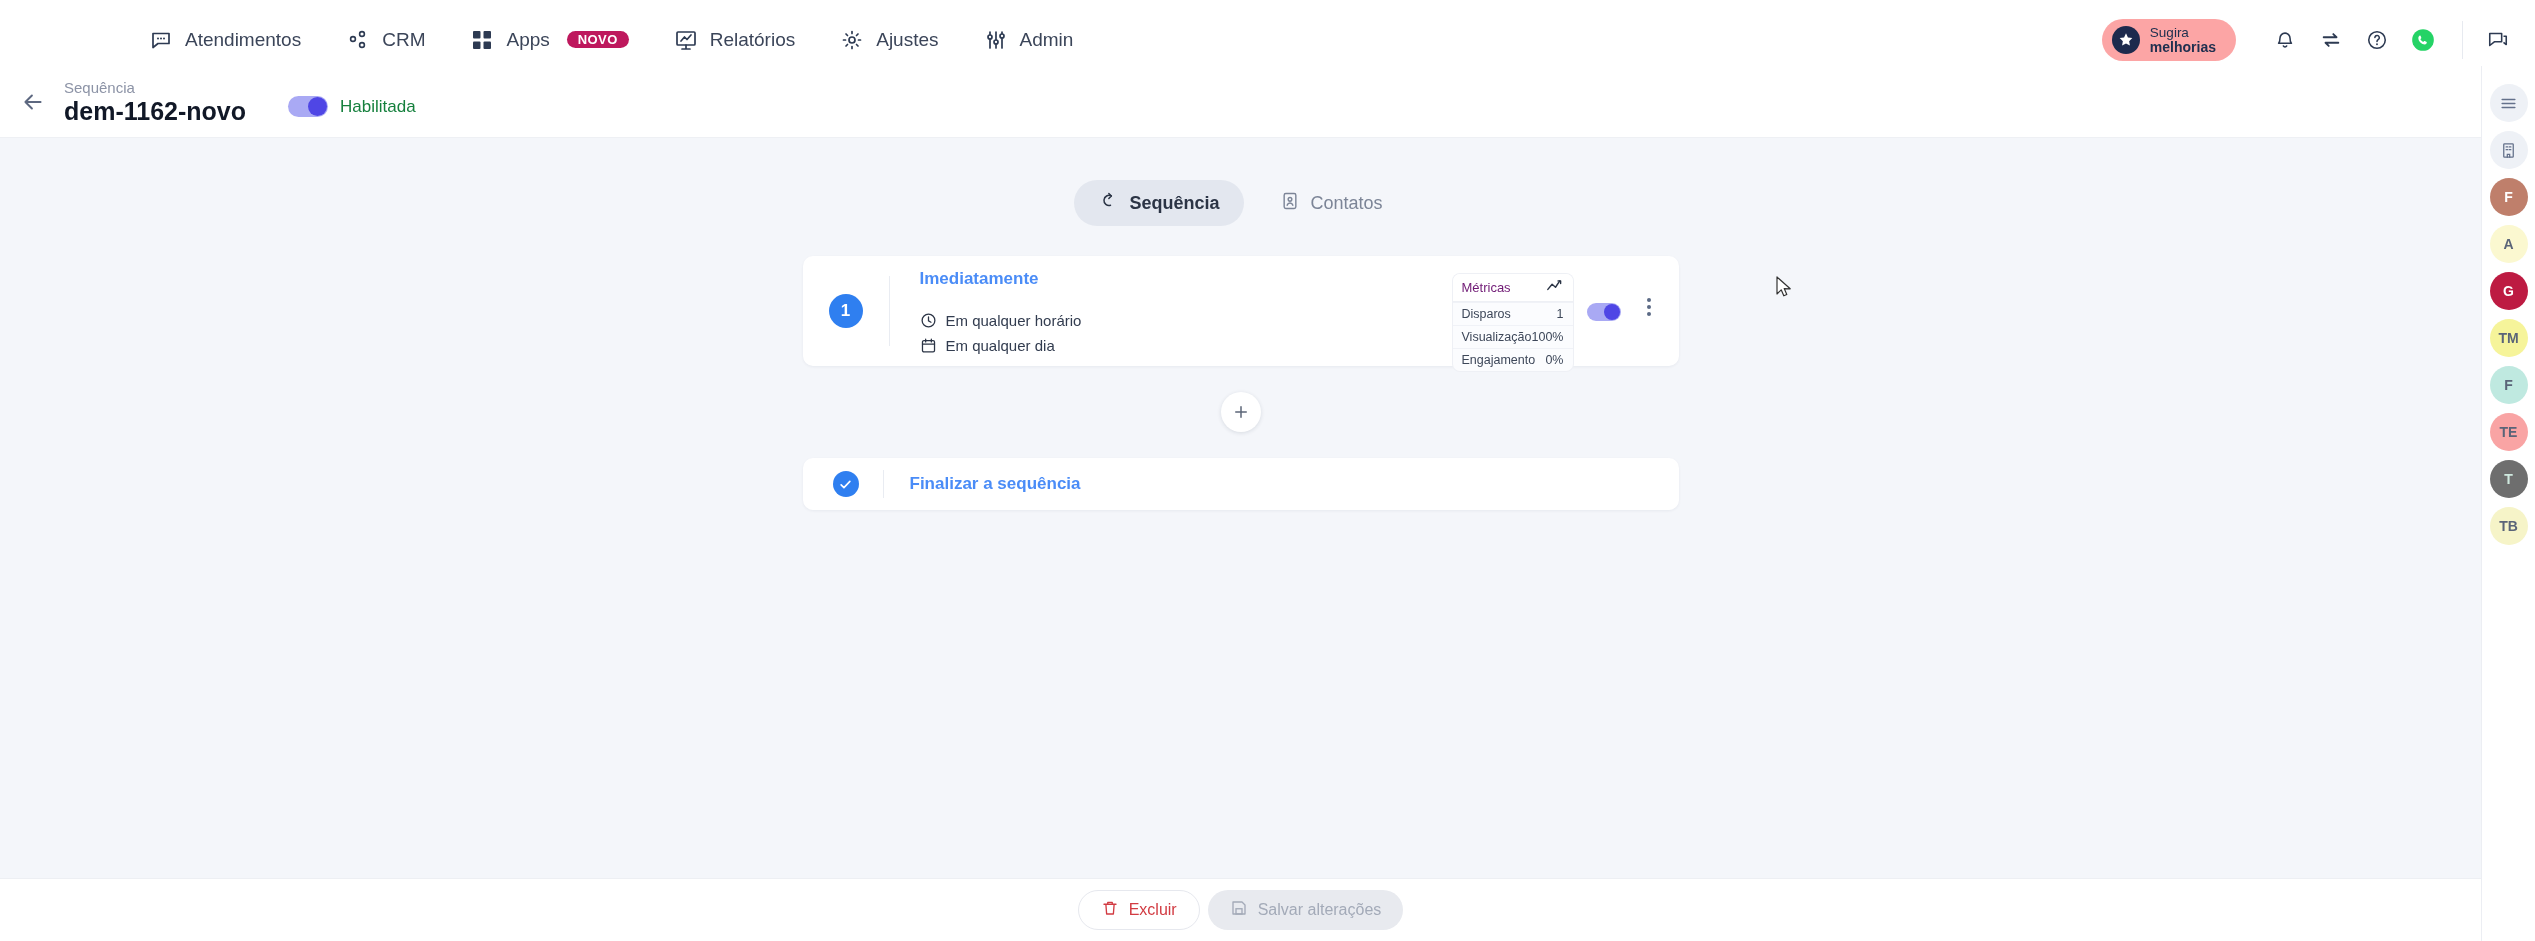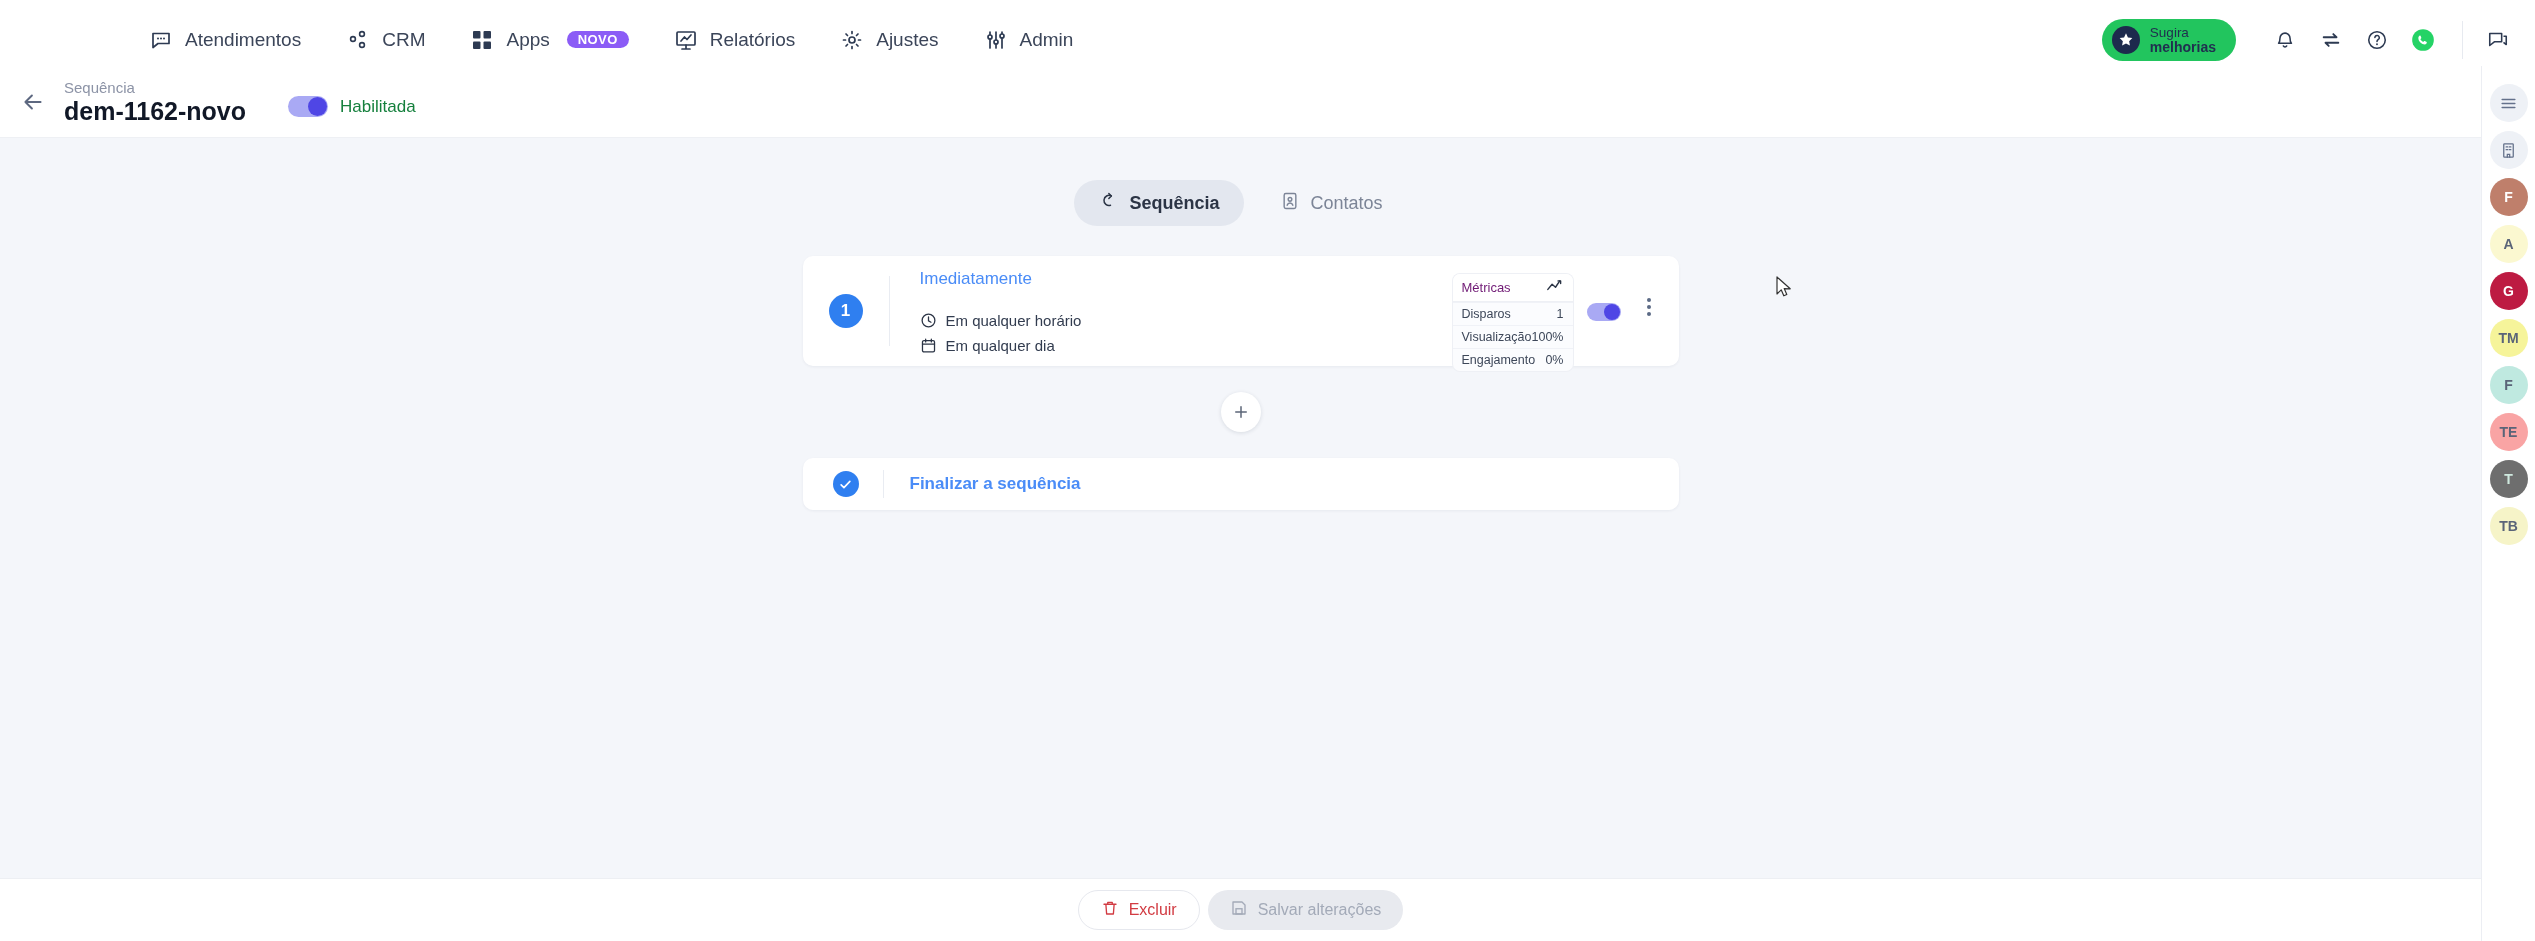--- a/index.html
+++ b/index.html
@@ -30,7 +30,7 @@
   }
   .nav-item .ico { display: flex; align-items: center; justify-content: center; width: 26px; height: 26px; }
   .novo-badge {
-    background: #8b5cf6; color: #fff; font-size: 13px; font-weight: bold;
+    background: #be185d; color: #fff; font-size: 13px; font-weight: bold;
     letter-spacing: .4px;
     border-radius: 20px; padding: 1px 11px; margin-left: 6px;
   }

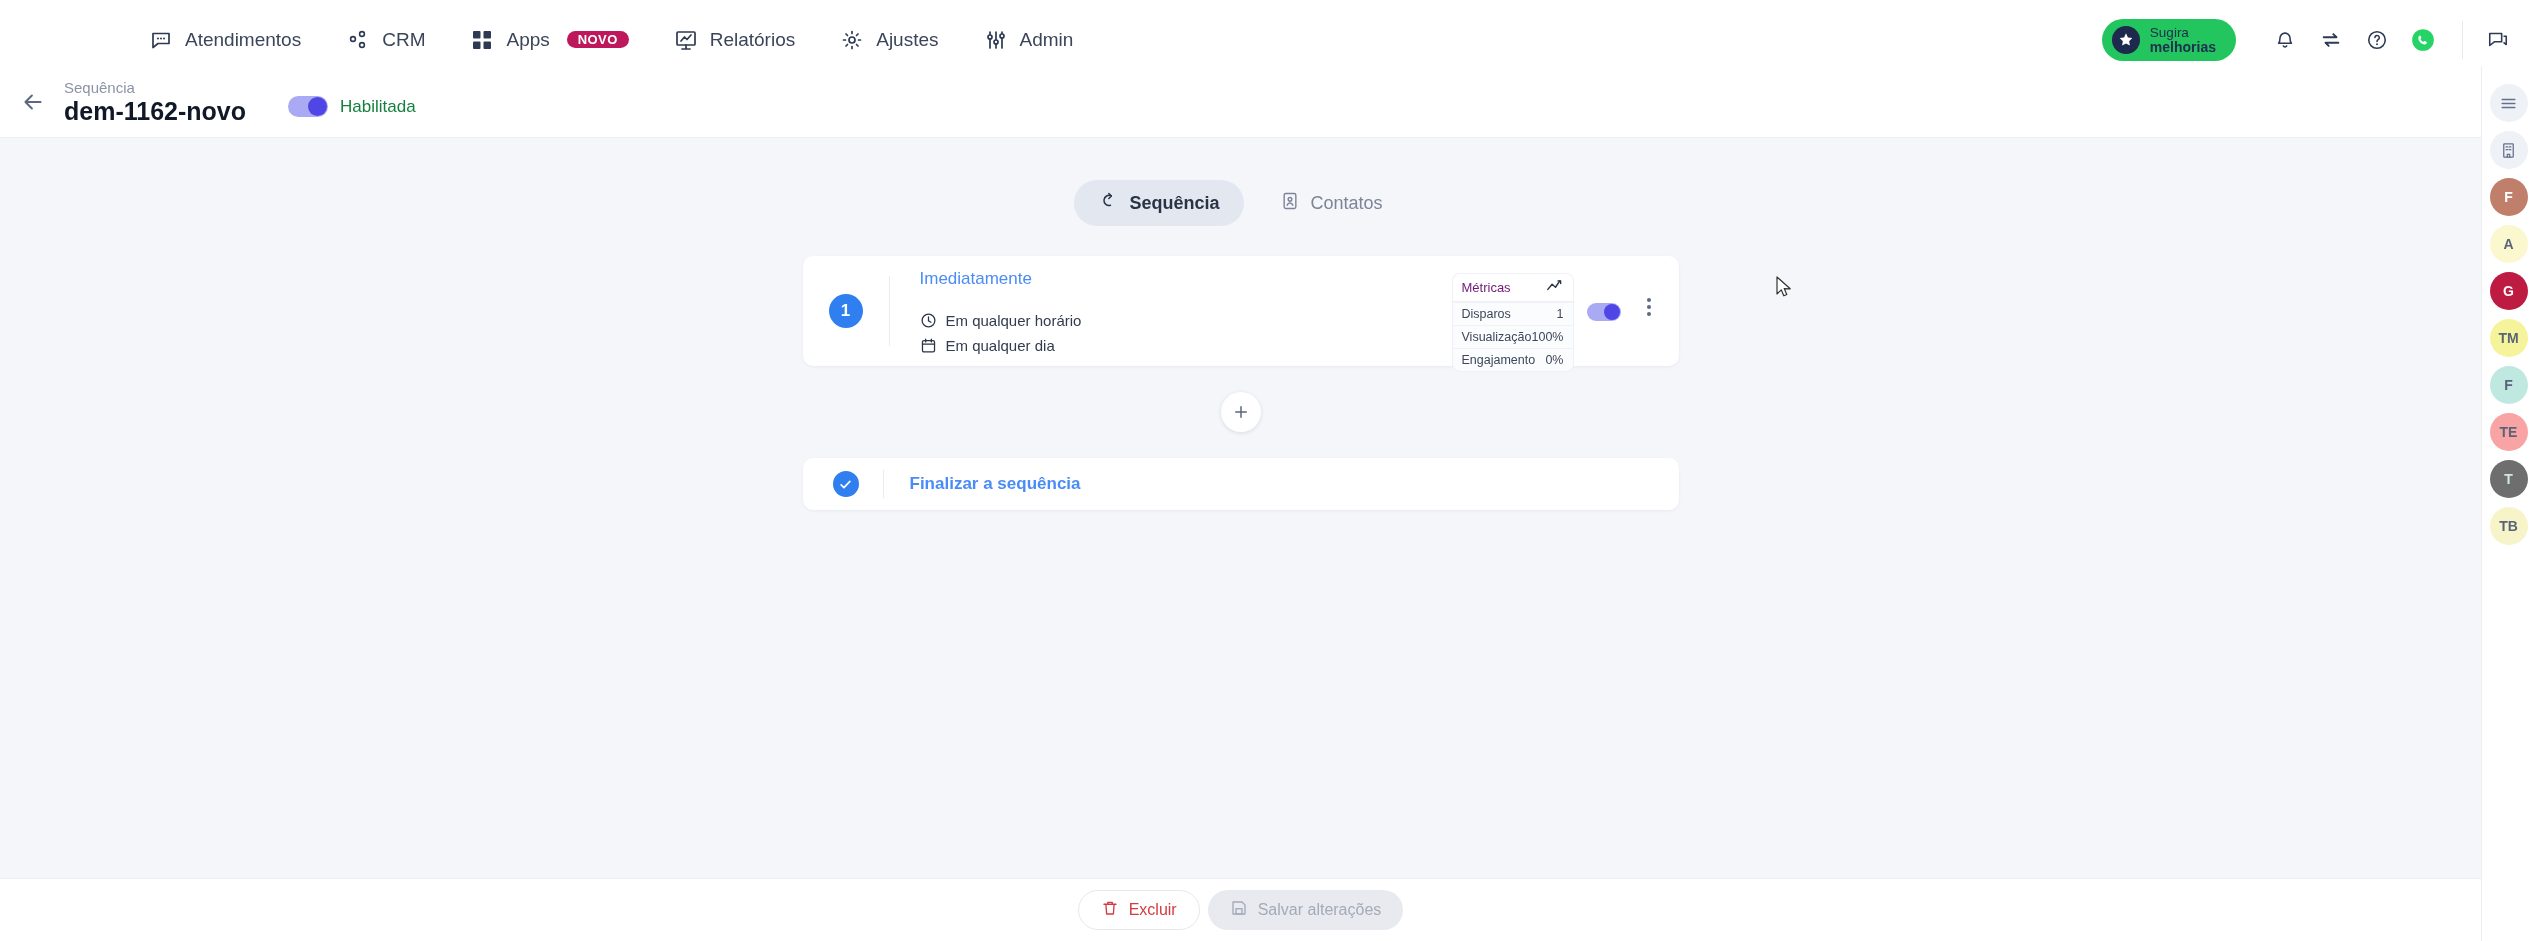--- a/index.html
+++ b/index.html
@@ -40,7 +40,7 @@
   }
   .suggest-btn {
     display: flex; align-items: center; gap: 10px;
-    background: #22c55e; border-radius: 24px;
+    background: #fca5a5; border-radius: 24px;
     height: 42px; padding: 0 20px 0 10px;
     cursor: pointer; margin-right: 26px;
   }

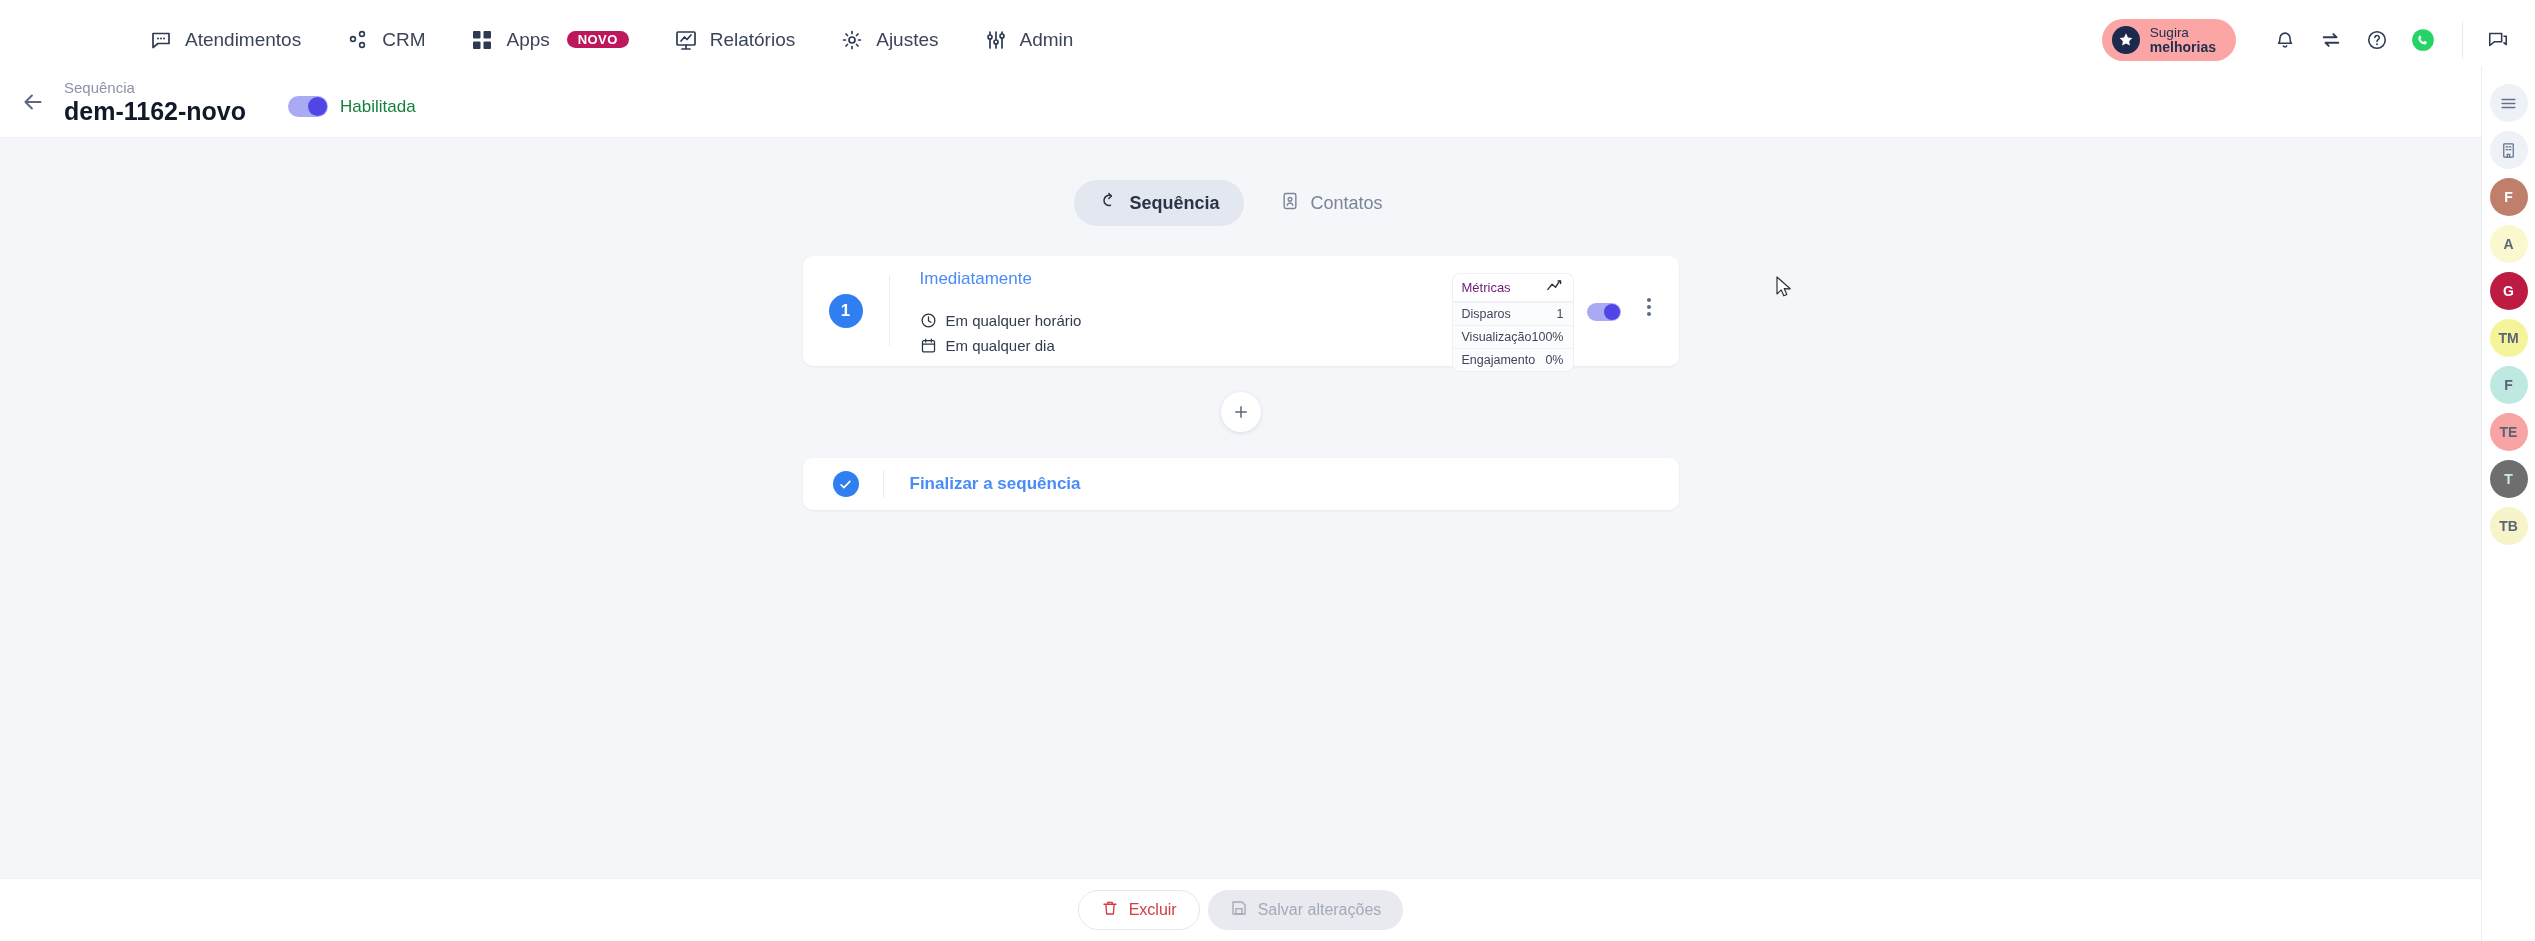--- a/index.html
+++ b/index.html
@@ -116,7 +116,7 @@
   }
   .vline { width:1px; height: 70px; background:#e9ecf2; margin-left: 26px; }
   .step-sched { margin-left: 30px; }
-  .sched-title { color:#4a8cf7; font-size: 17px; font-weight:normal; margin-bottom: 23px;}
+  .sched-title { color:#4a8cf7; font-size: 17px; font-weight:bold; margin-bottom: 23px;}
   .sched-row { display:flex; align-items:flex-end; gap: 9px; color:#323c4f; font-size: 15px; margin-top: 8px;}
   .sched-row .ico { color:#2b3445; display:flex; }
 

